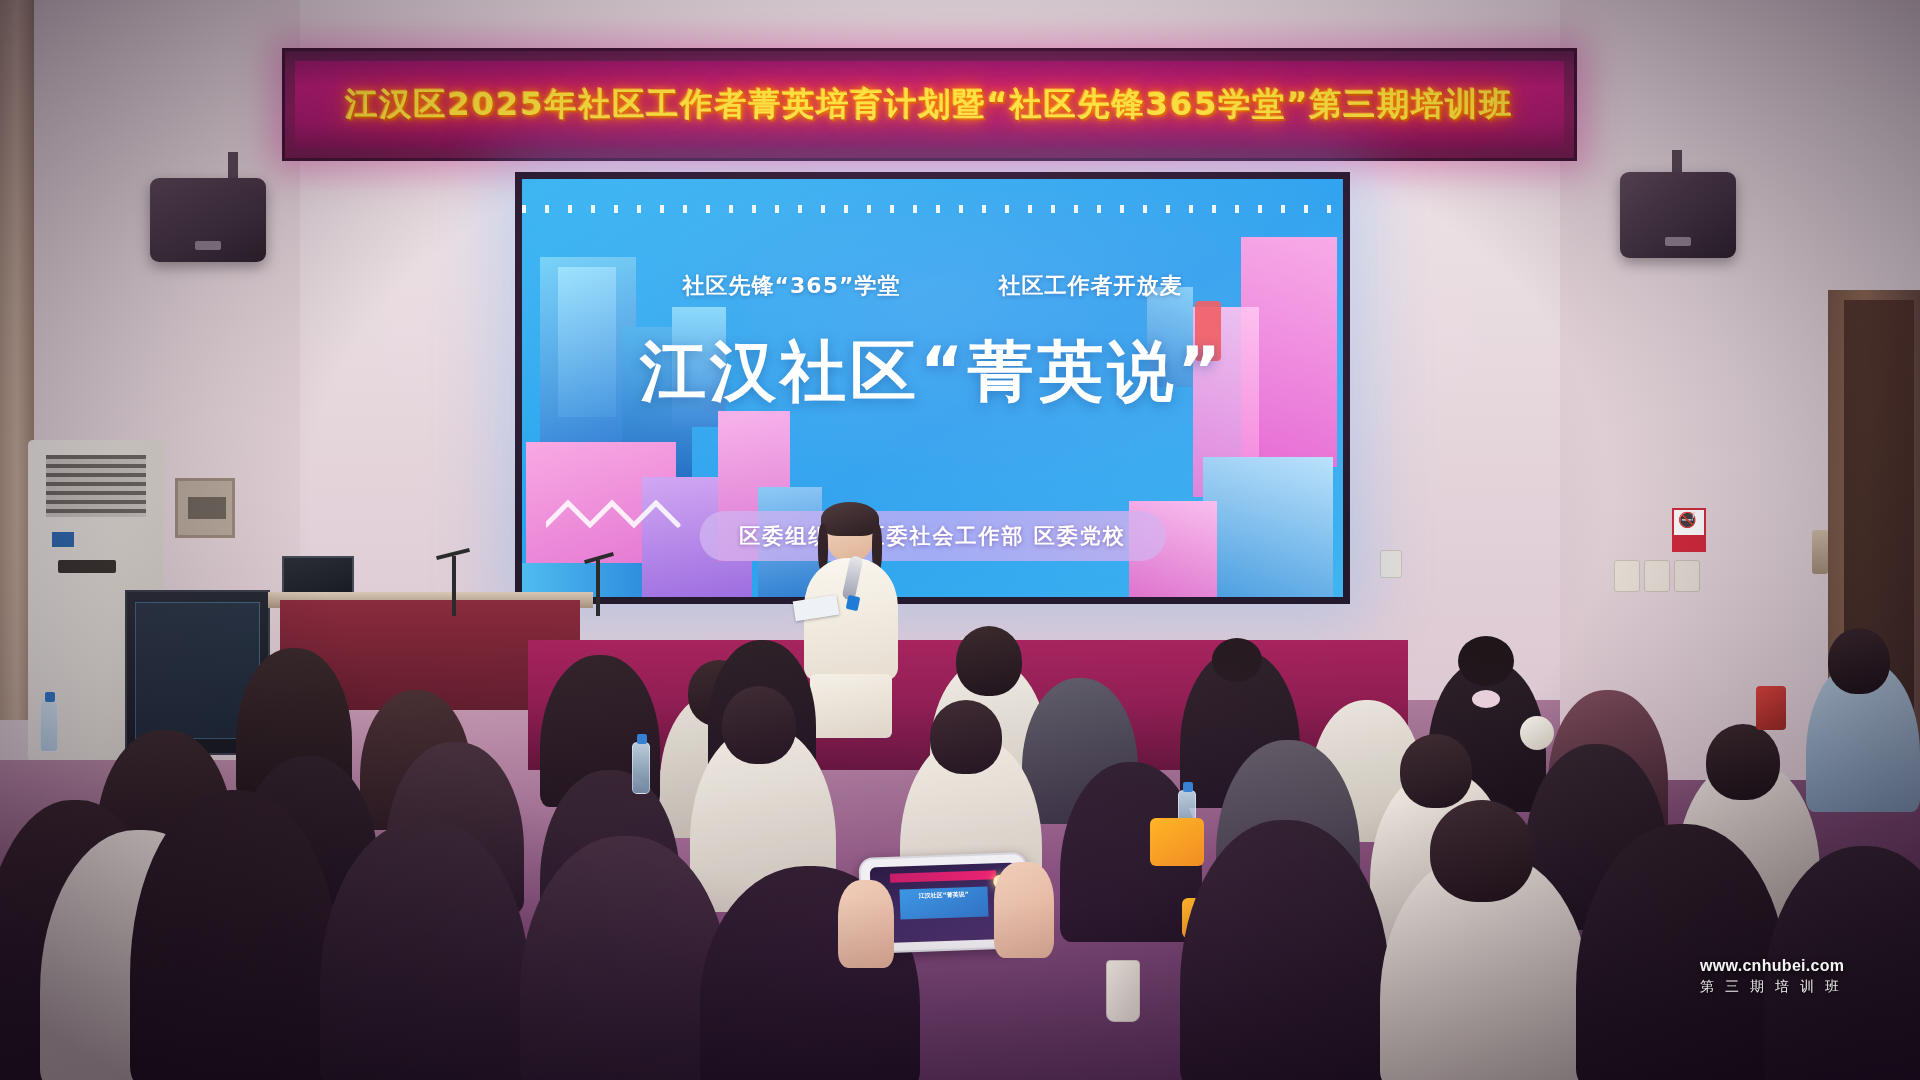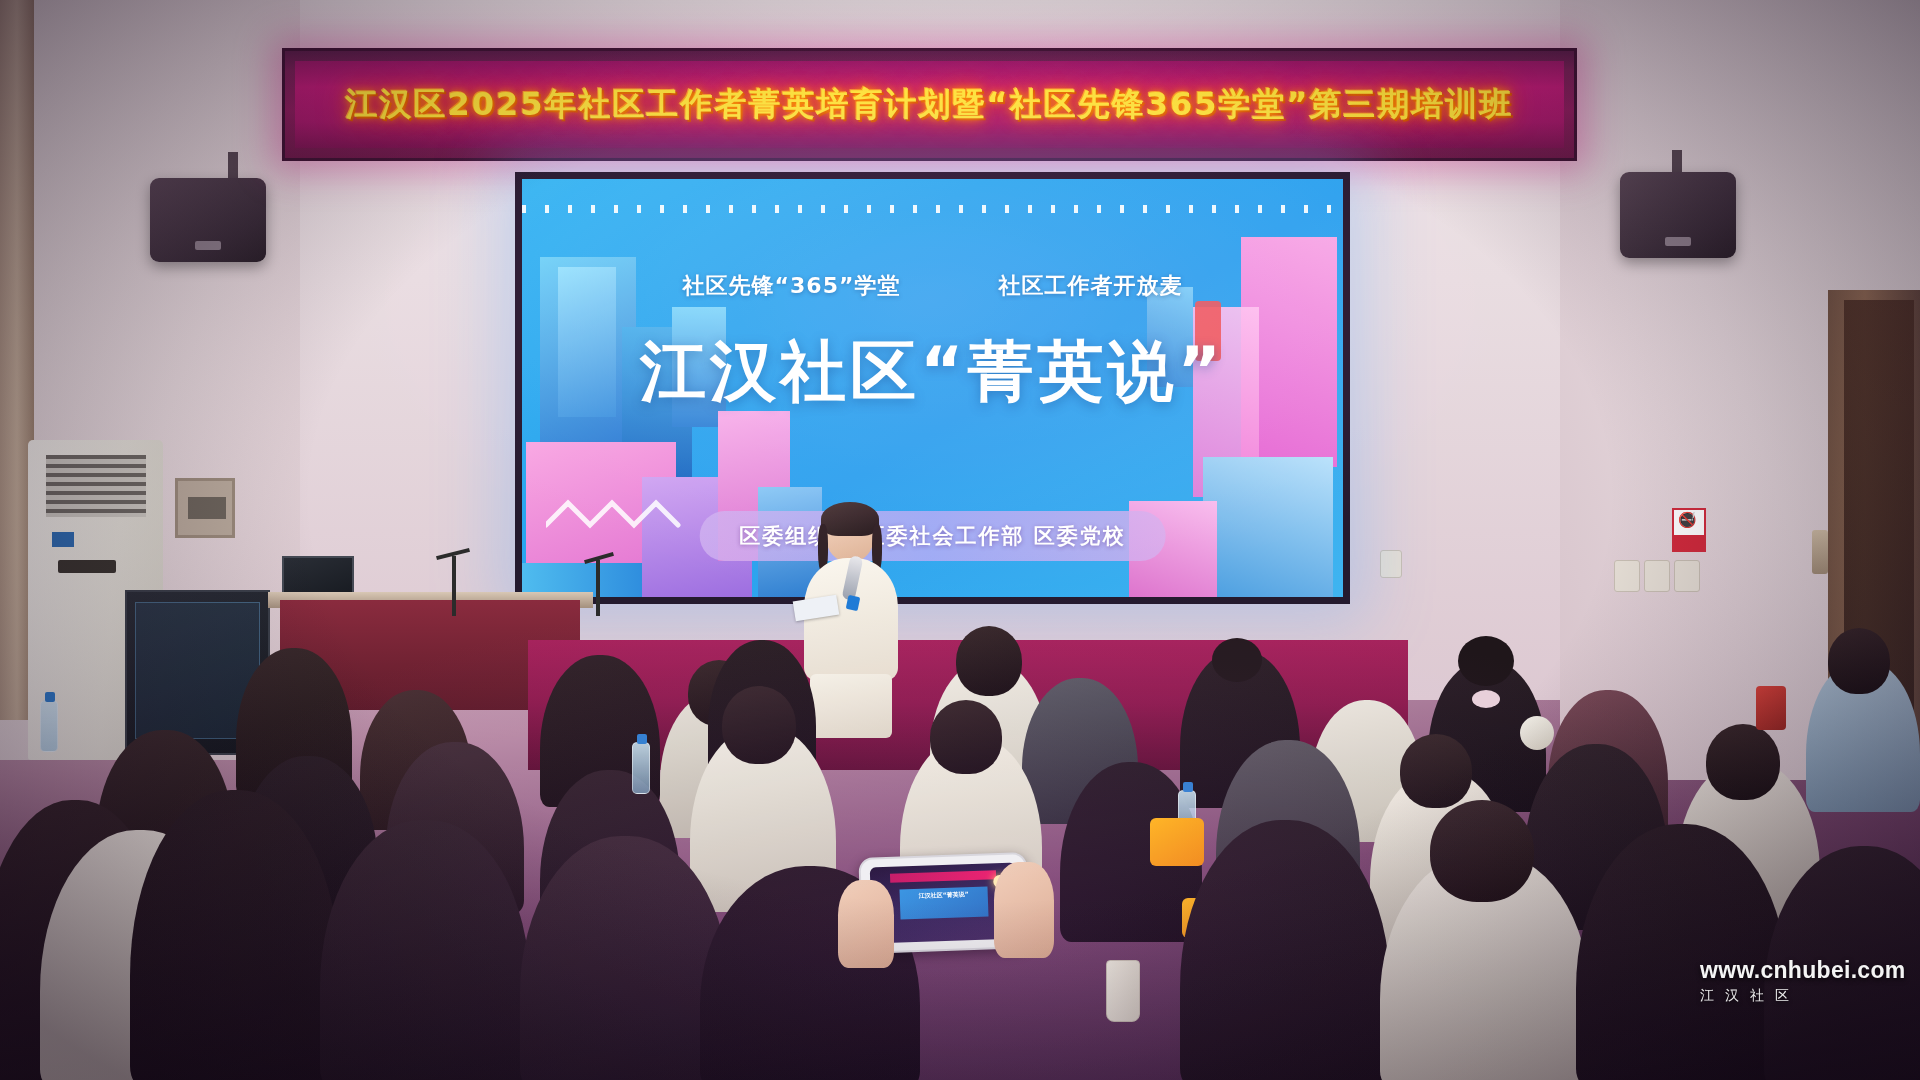--- a/index.html
+++ b/index.html
@@ -156,7 +156,7 @@
   .wm-mark { width:46px; height:34px; flex:none; }
   .wm-name { font-family:"DejaVu Serif",serif; font-weight:bold; font-size:31px; color:#f2f2f2;
       letter-spacing:3px; text-shadow:0 2px 5px rgba(0,0,0,.75); }
-  .wm-url { font-family:"Liberation Sans",sans-serif; font-weight:bold; font-size:23px; color:#f4f4f4;
+  .wm-url { font-family:"Liberation Sans",sans-serif; font-weight:bold; font-size:16px; color:#f4f4f4;
       letter-spacing:.3px; margin-top:2px; text-shadow:0 2px 5px rgba(0,0,0,.75); }
   .wm-sub { font-family:"DejaVu Sans",sans-serif; font-size:14px; color:#ececec;
       letter-spacing:11px; margin-top:3px; text-shadow:0 1px 4px rgba(0,0,0,.75); }

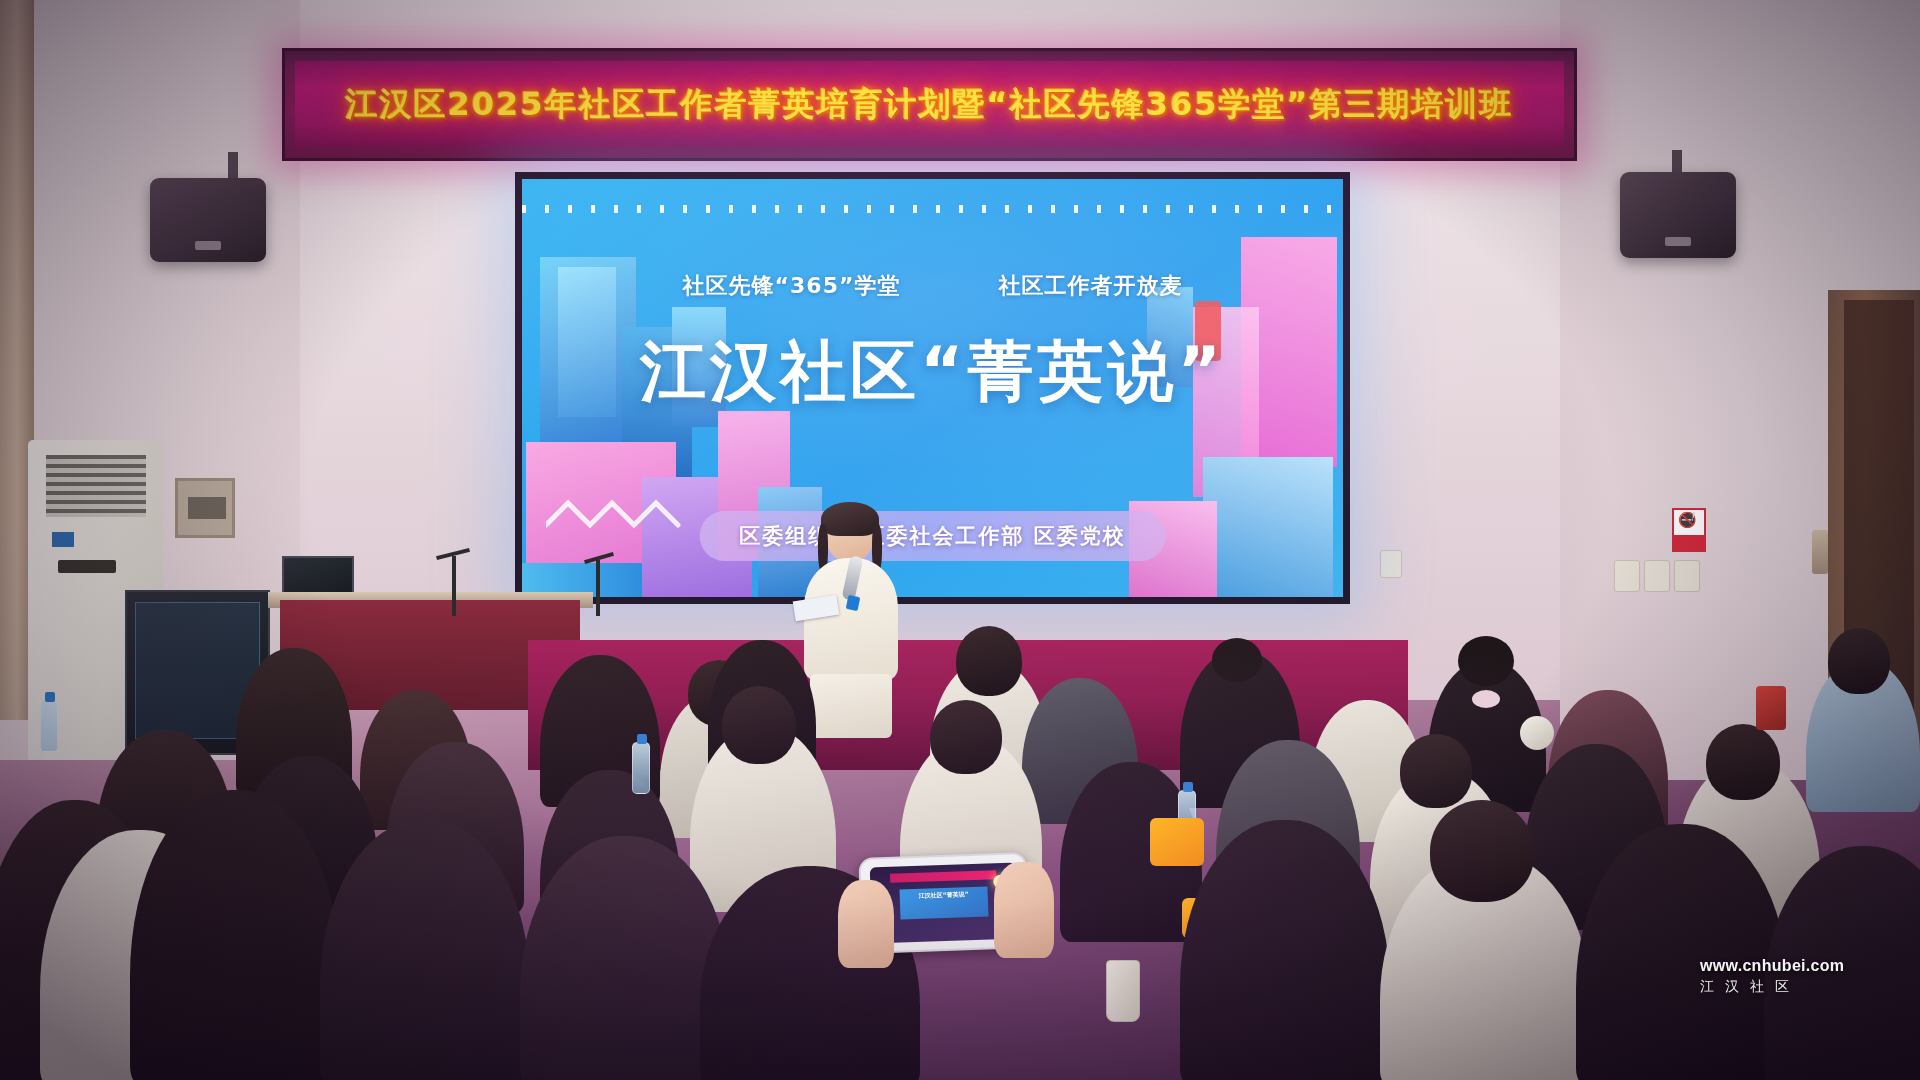--- a/index.html
+++ b/index.html
@@ -354,7 +354,7 @@
 
   <div class="wm">
     <div class="wm-url">www.cnhubei.com</div>
-    <div class="wm-sub">江汉社区</div>
+    <div class="wm-sub">第三期培训班</div>
   </div>
 
 </div>

